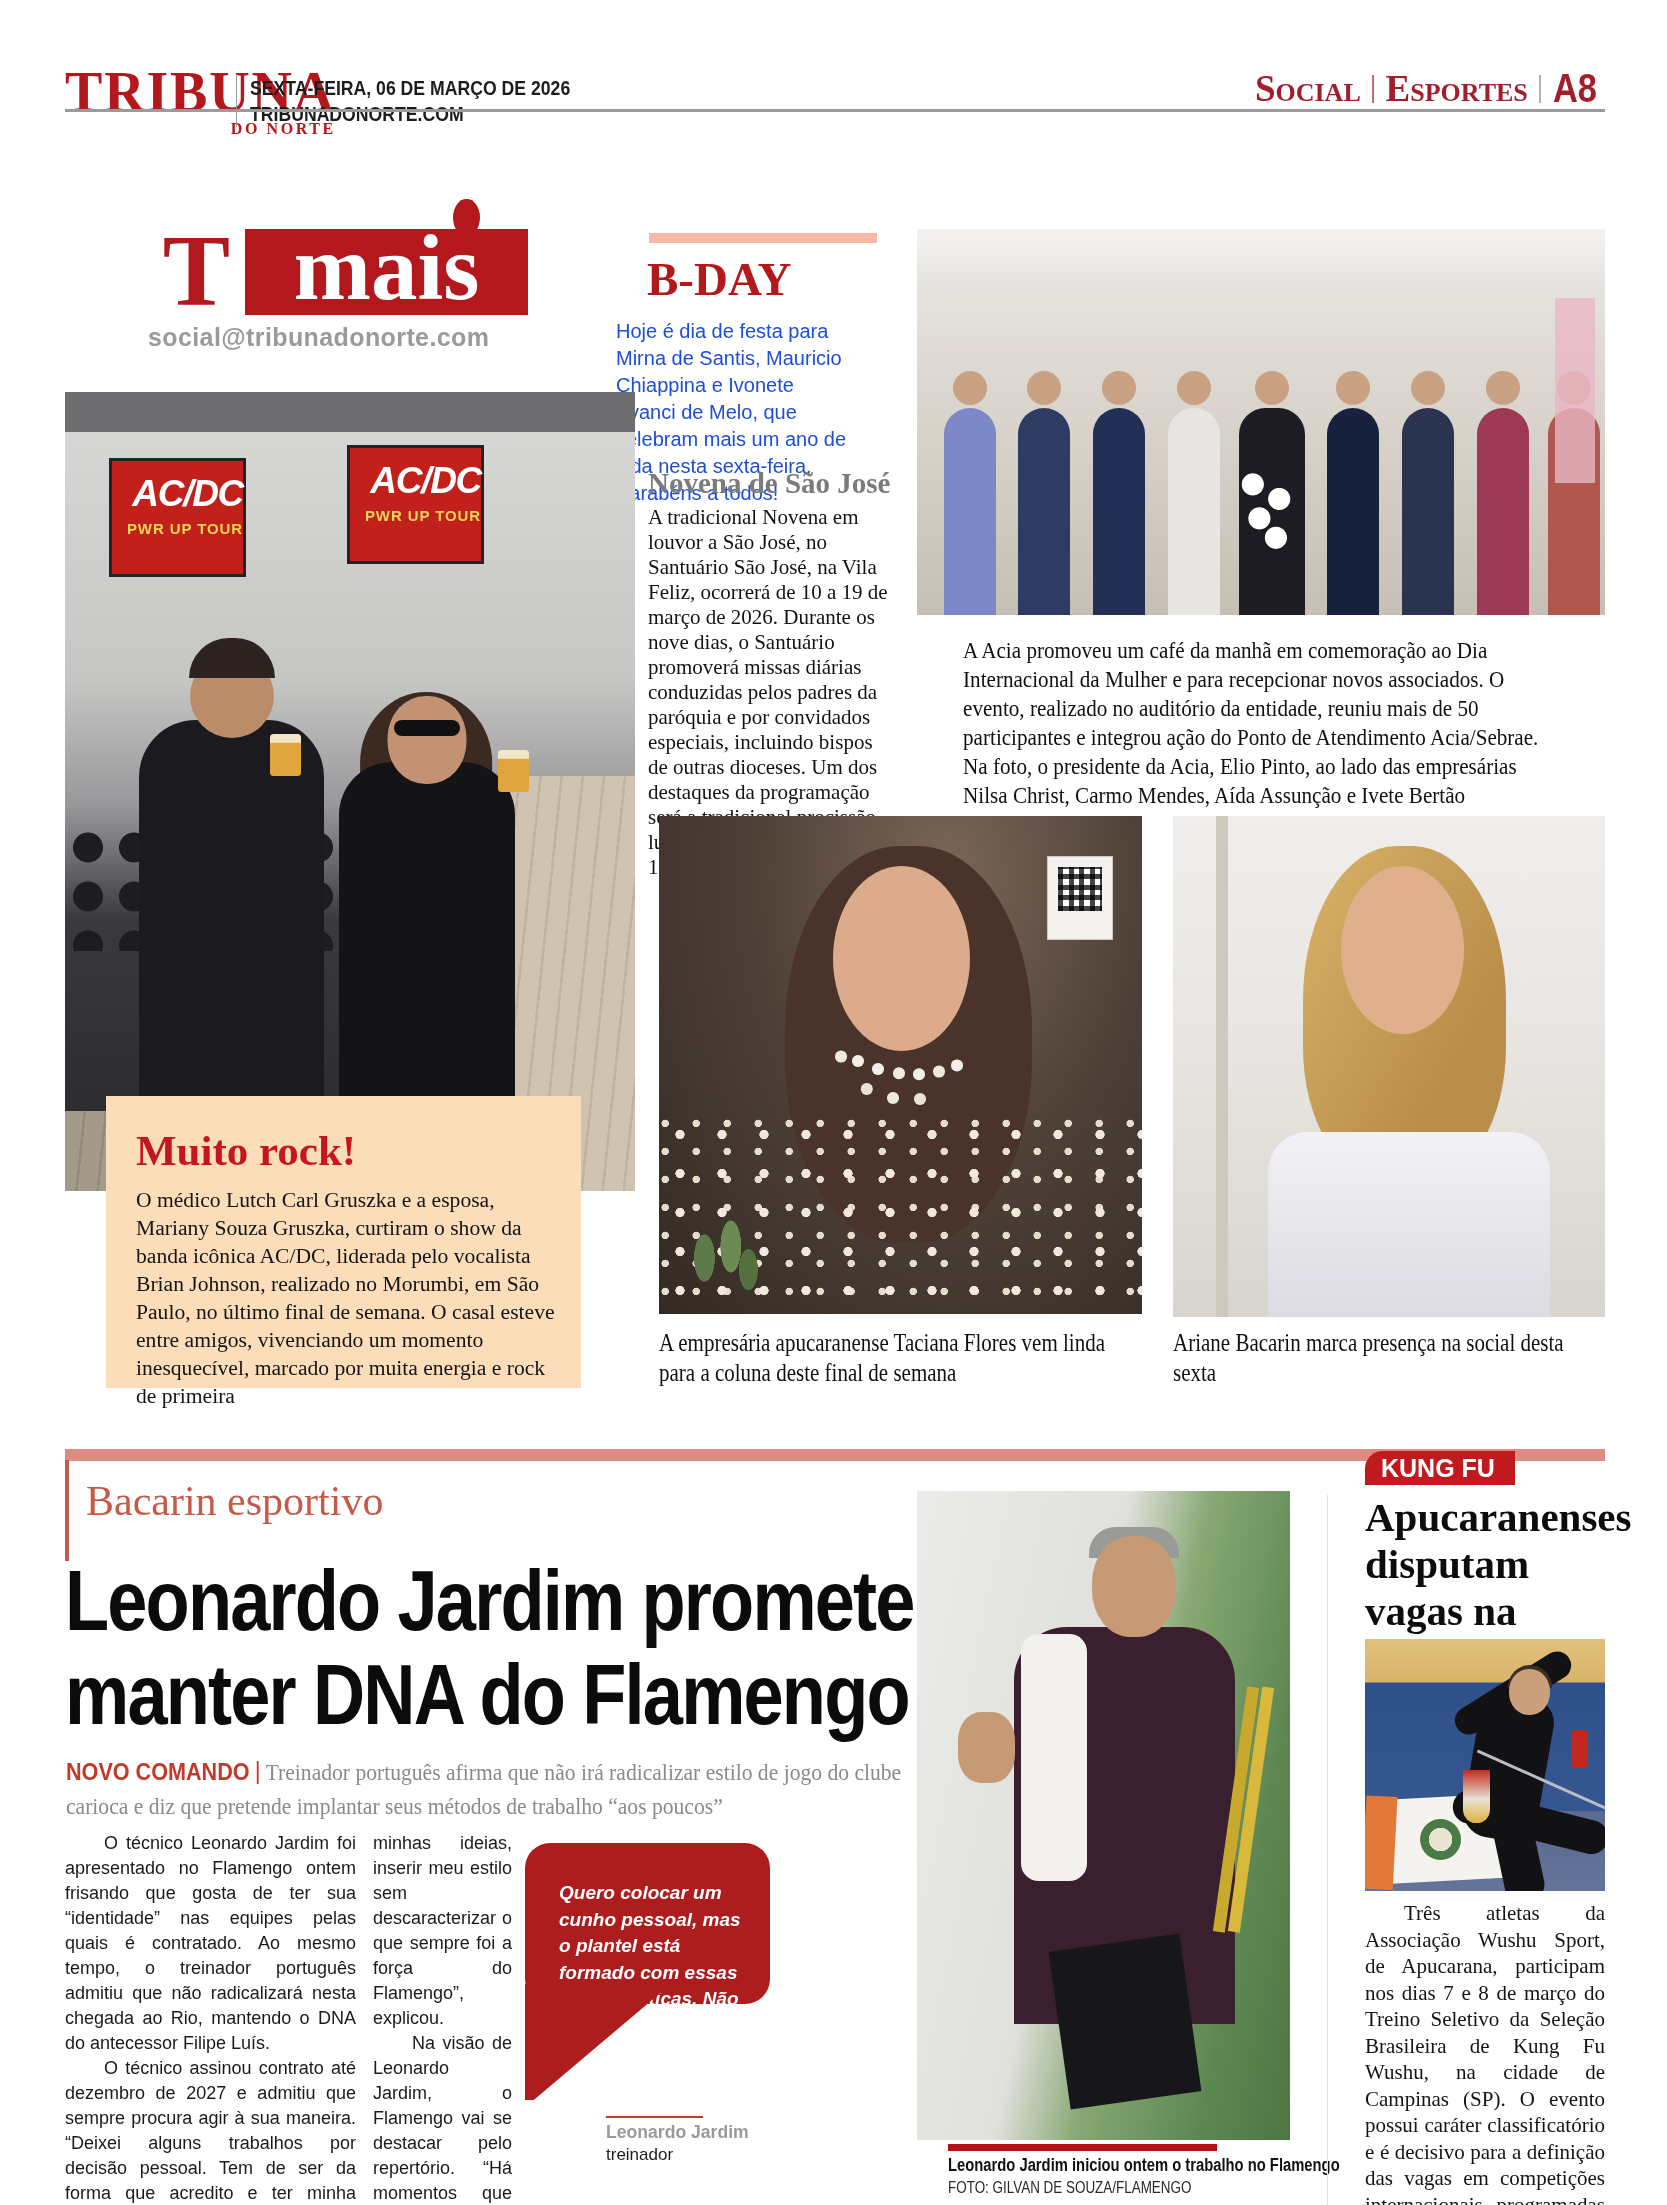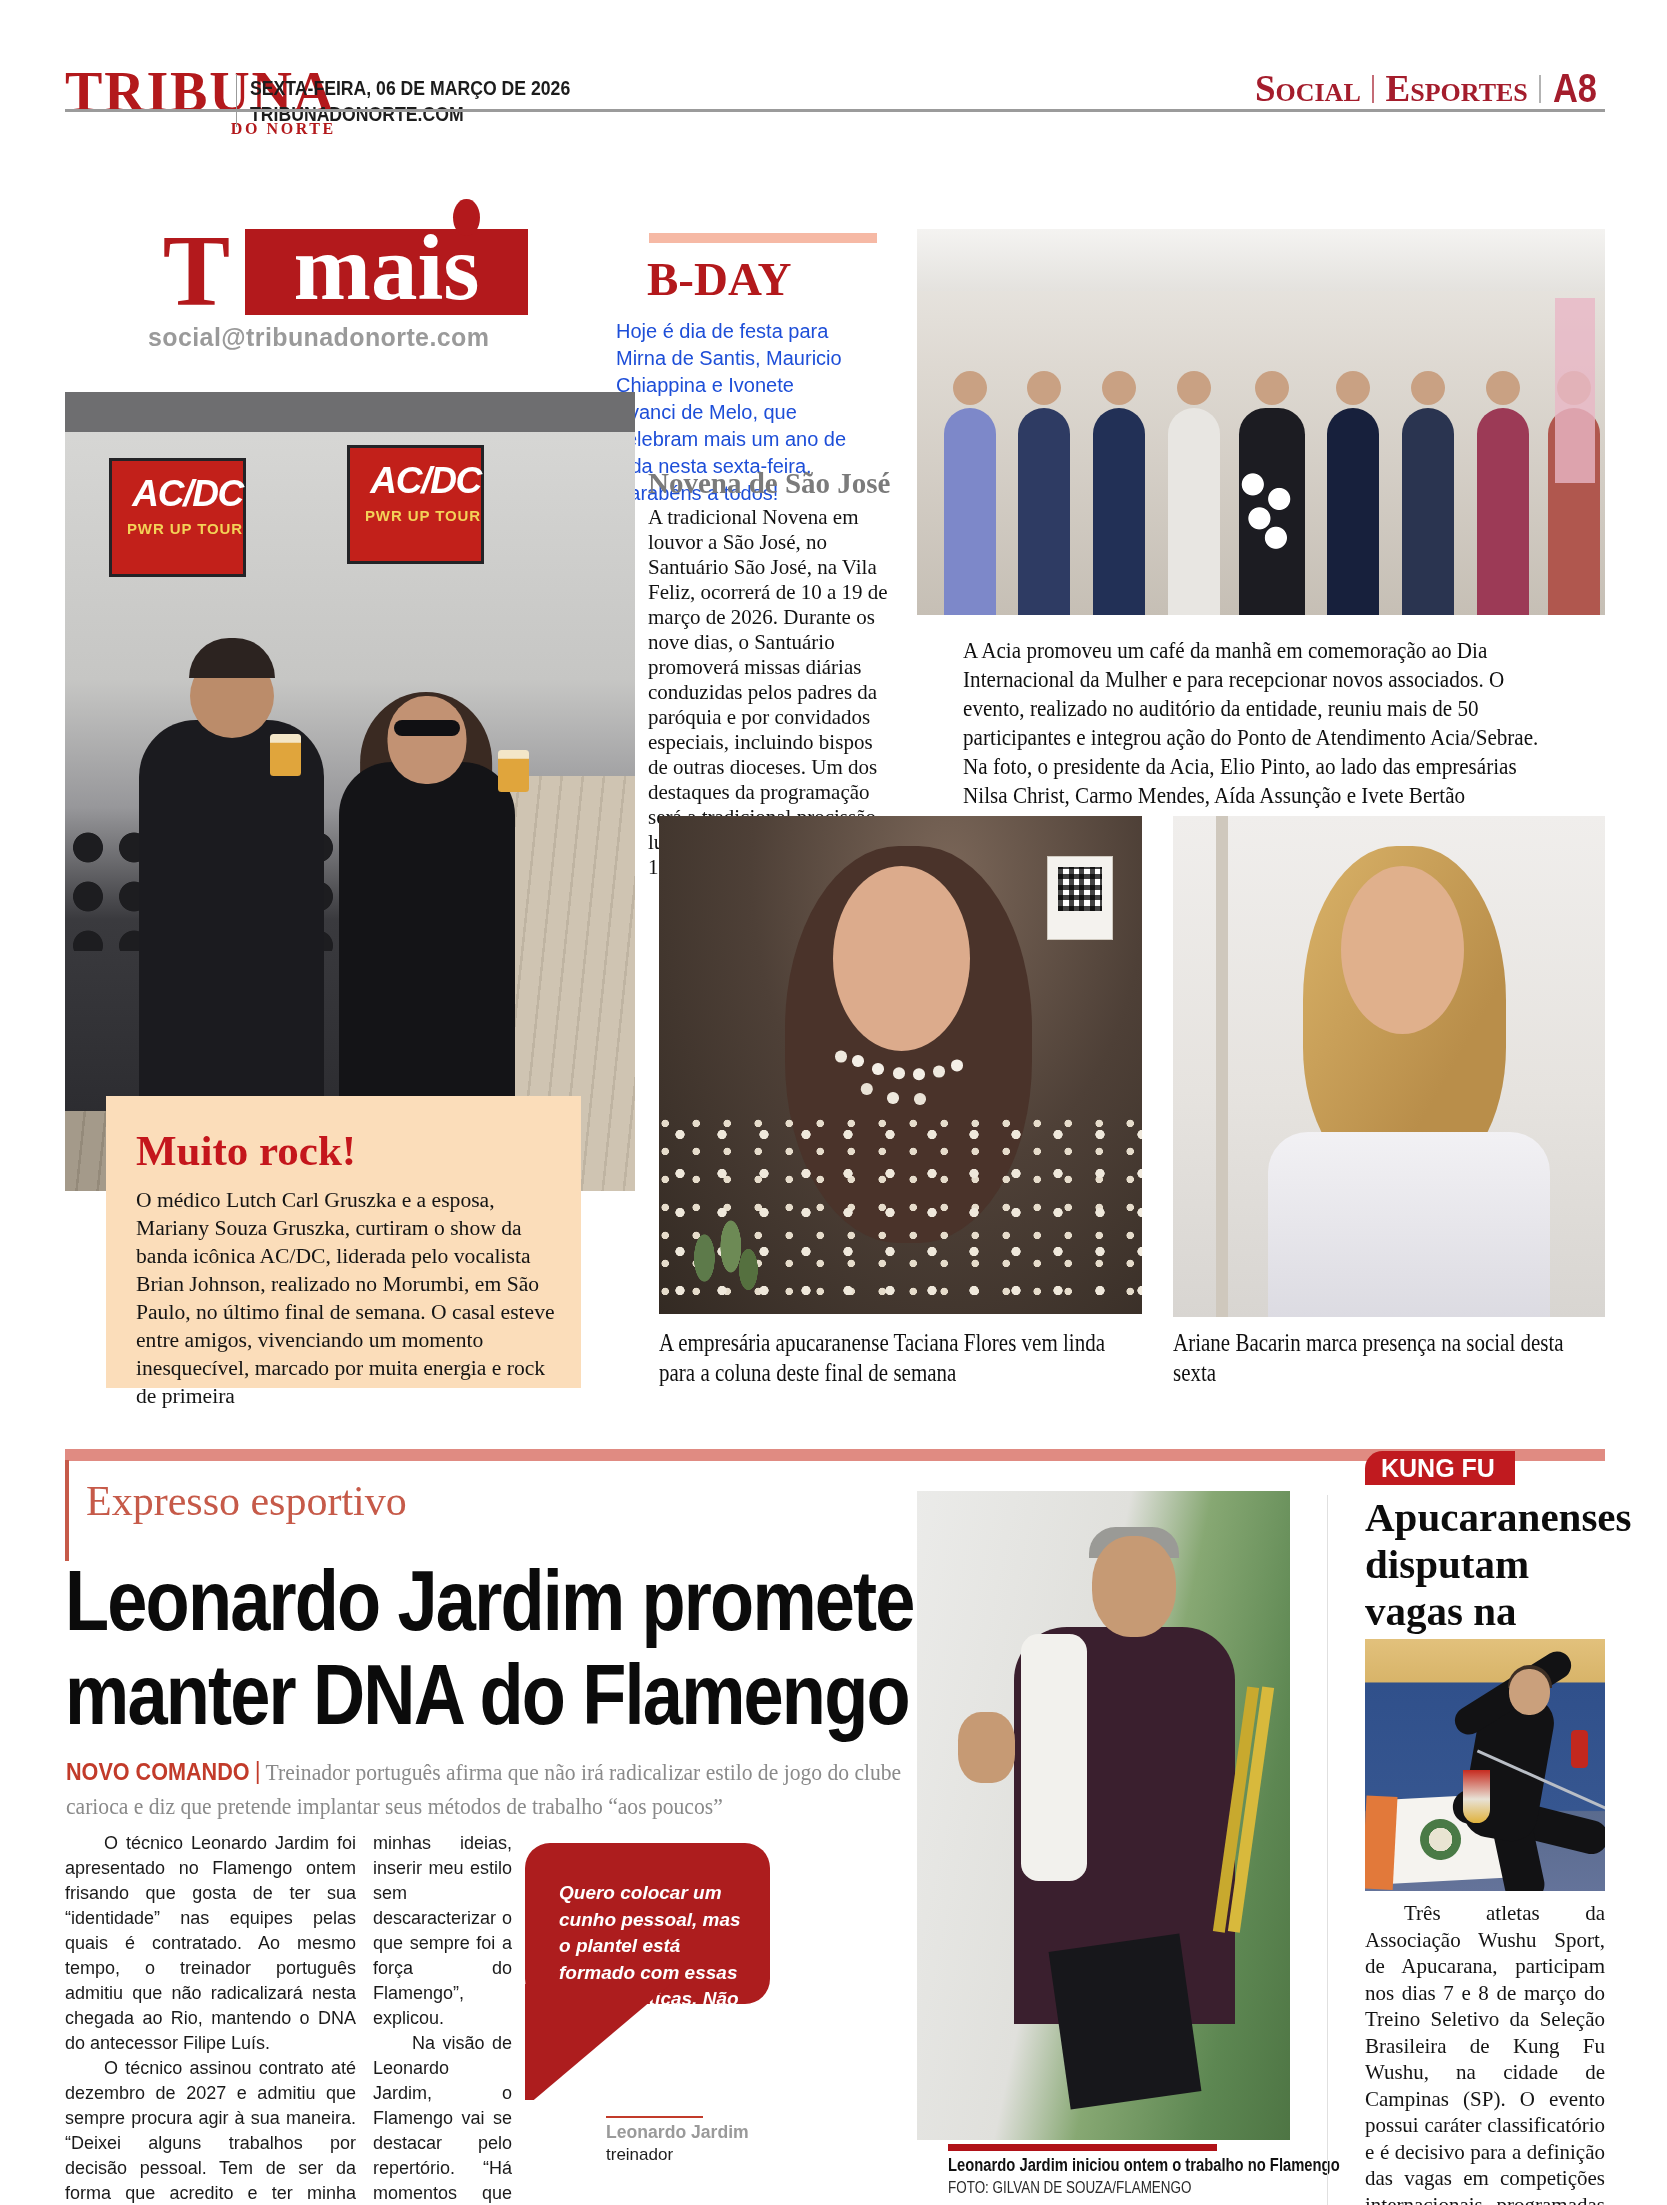--- a/index.html
+++ b/index.html
@@ -289,7 +289,7 @@
 
   <div class="abs es-rule"></div>
   <div class="abs es-vbar"></div>
-  <div class="abs es-kicker">Expresso esportivo</div>
+  <div class="abs es-kicker">Bacarin esportivo</div>
 
   <div class="abs hl">
     <span class="sqz">Leonardo Jardim promete</span><br>

